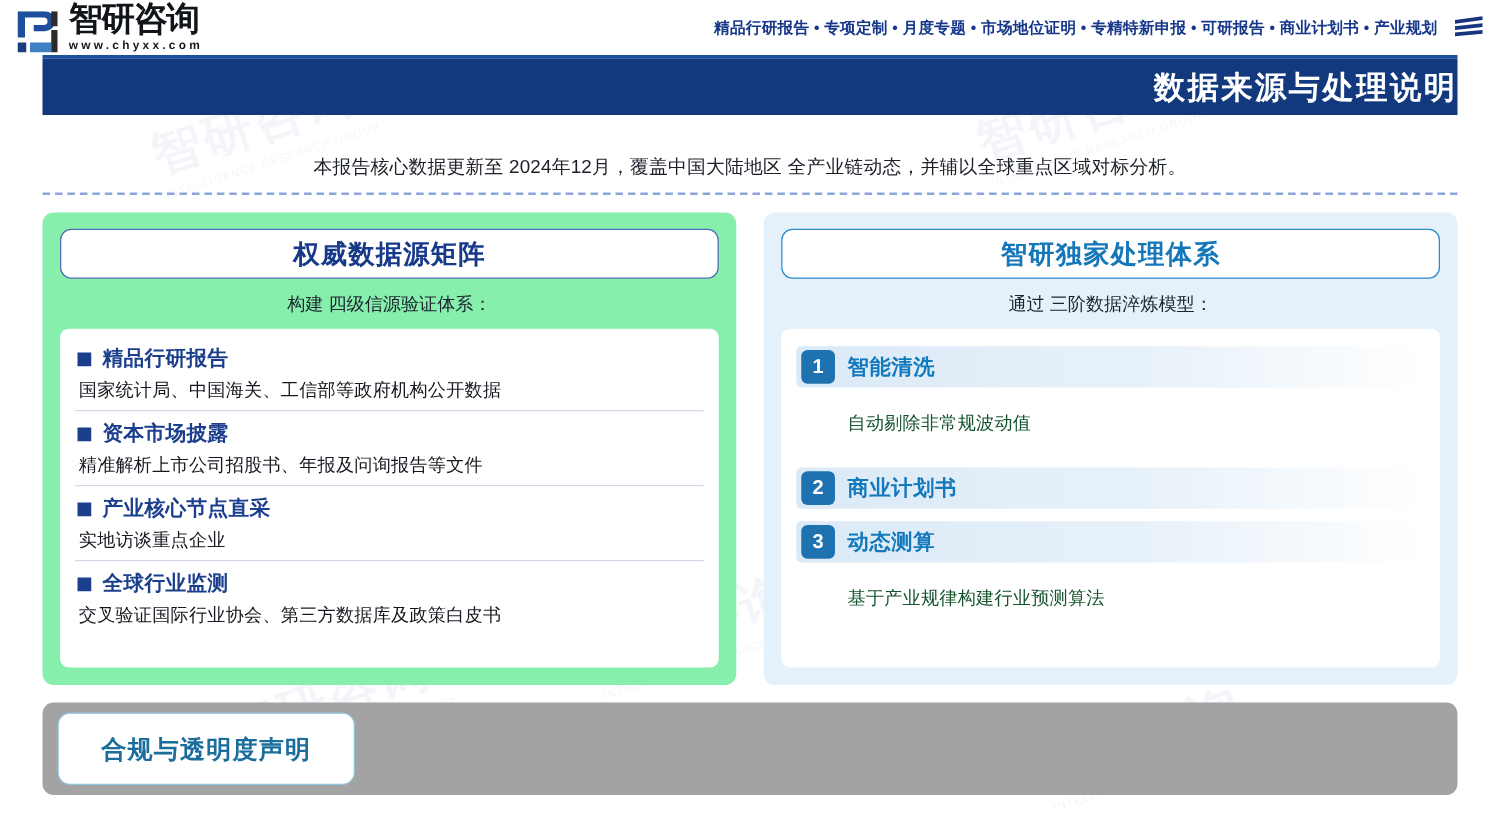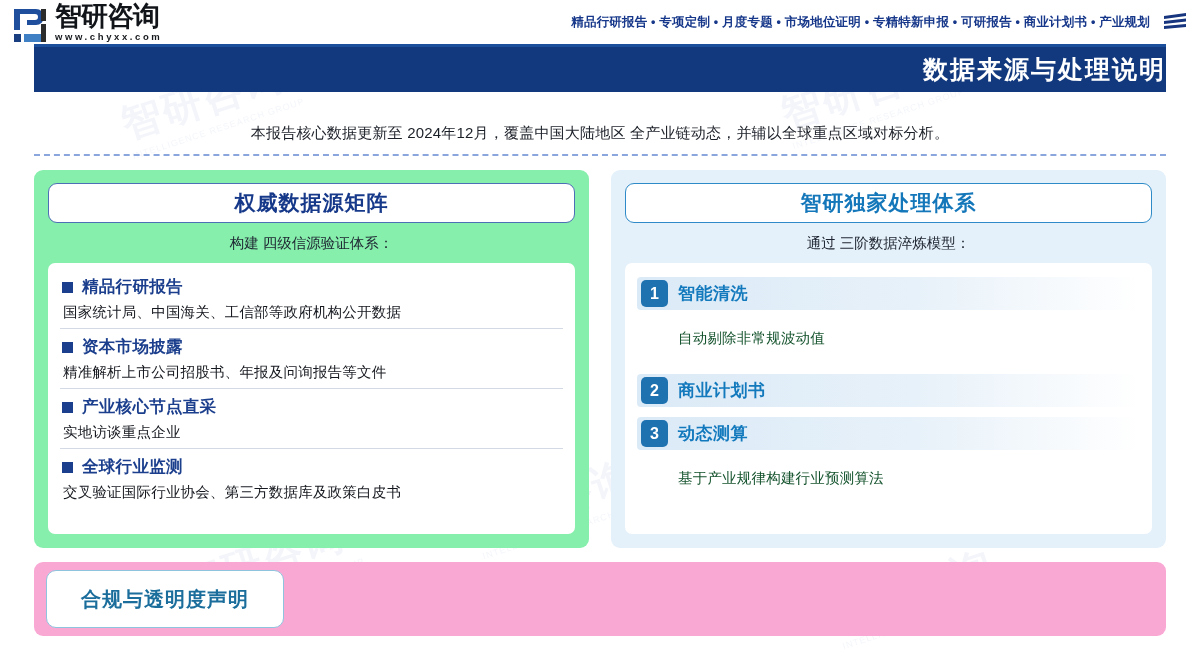--- a/index.html
+++ b/index.html
@@ -241,7 +241,7 @@
     position: relative;
     z-index: 2;
     margin: 14px 34px 0 34px;
-    background: #f9a8d4;
+    background: #a3a3a3;
     border-radius: 9px;
     height: 74px;
     display: flex;

